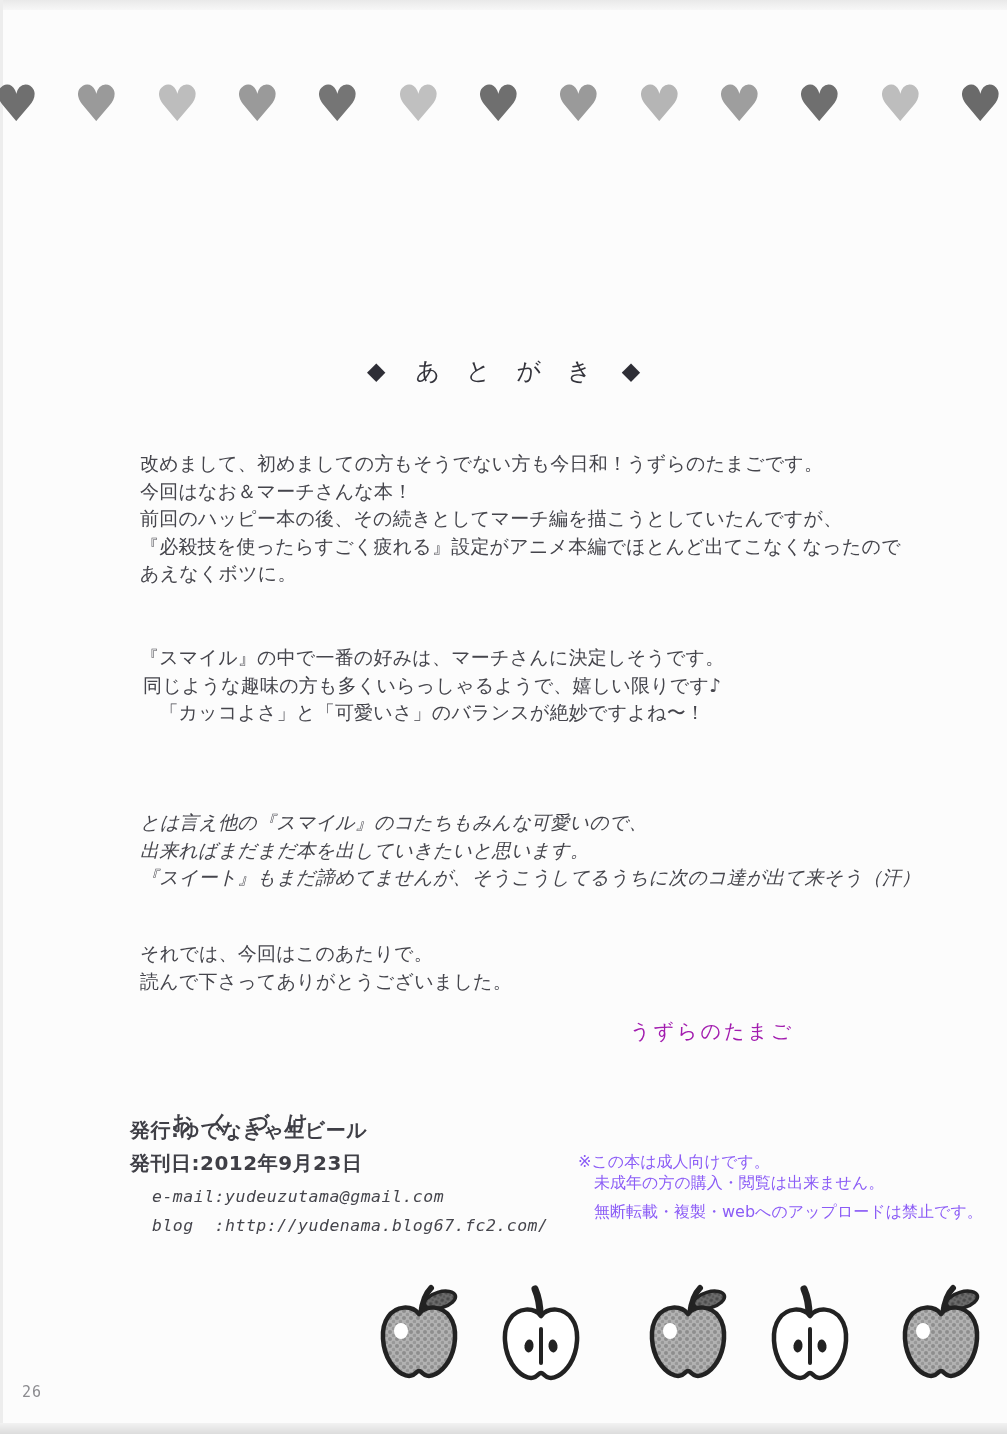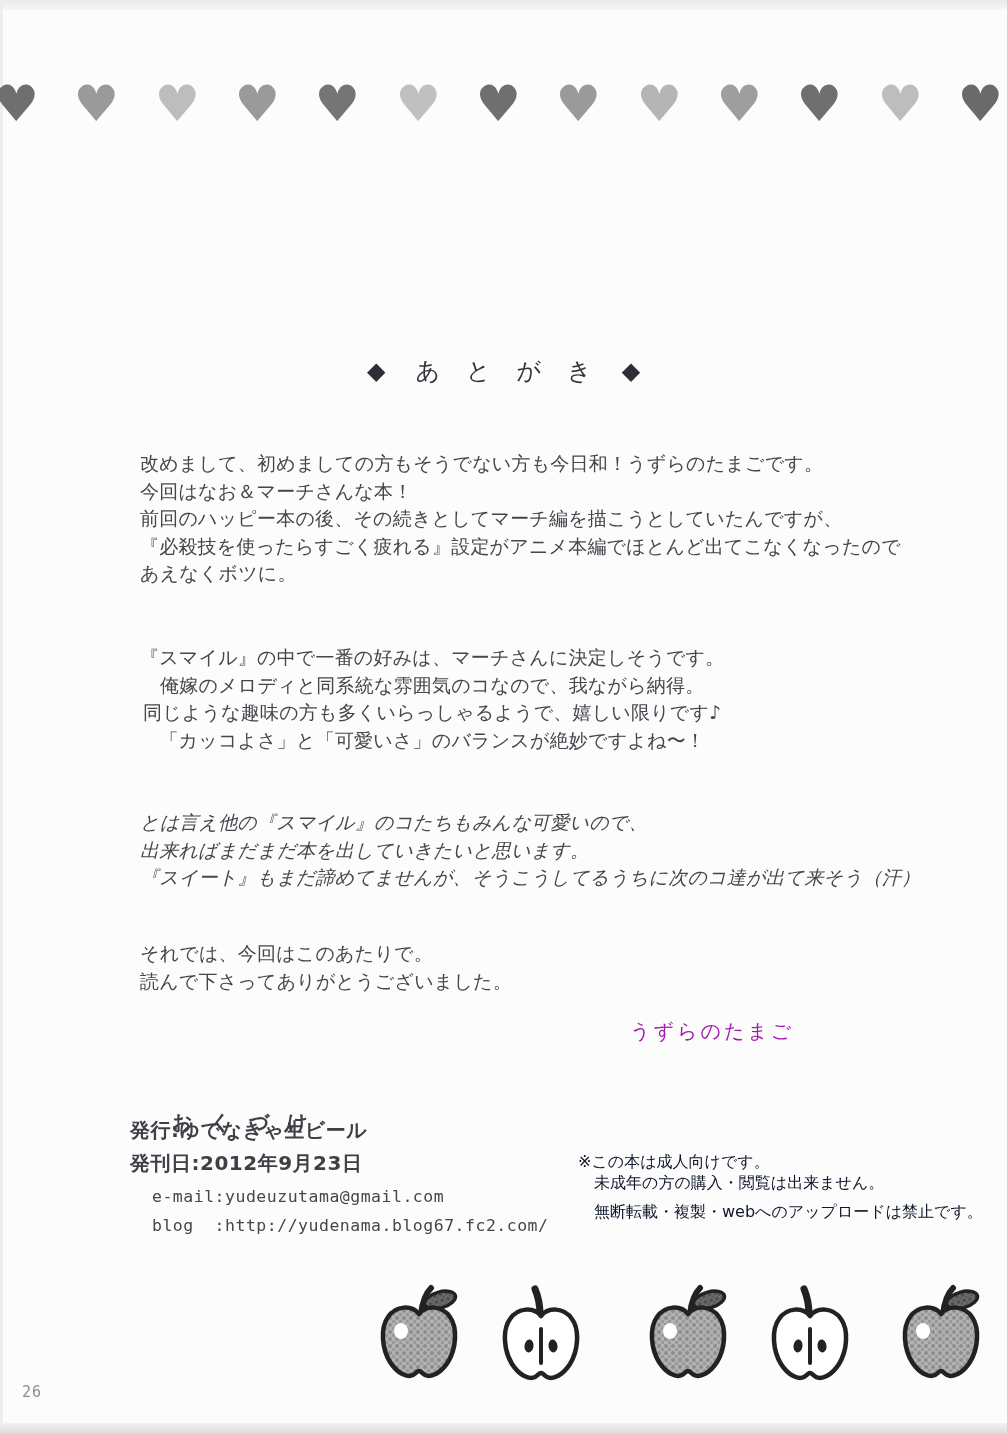--- a/index.html
+++ b/index.html
@@ -133,7 +133,6 @@
 
   <div class="para para-2">
     <div>『スマイル』の中で一番の好みは、マーチさんに決定しそうです。</div>
-    <div>俺嫁のメロディと同系統な雰囲気のコなので、我ながら納得。</div>
     <div>同じような趣味の方も多くいらっしゃるようで、嬉しい限りです♪</div>
     <div>「カッコよさ」と「可愛いさ」のバランスが絶妙ですよね〜！</div>
   </div>

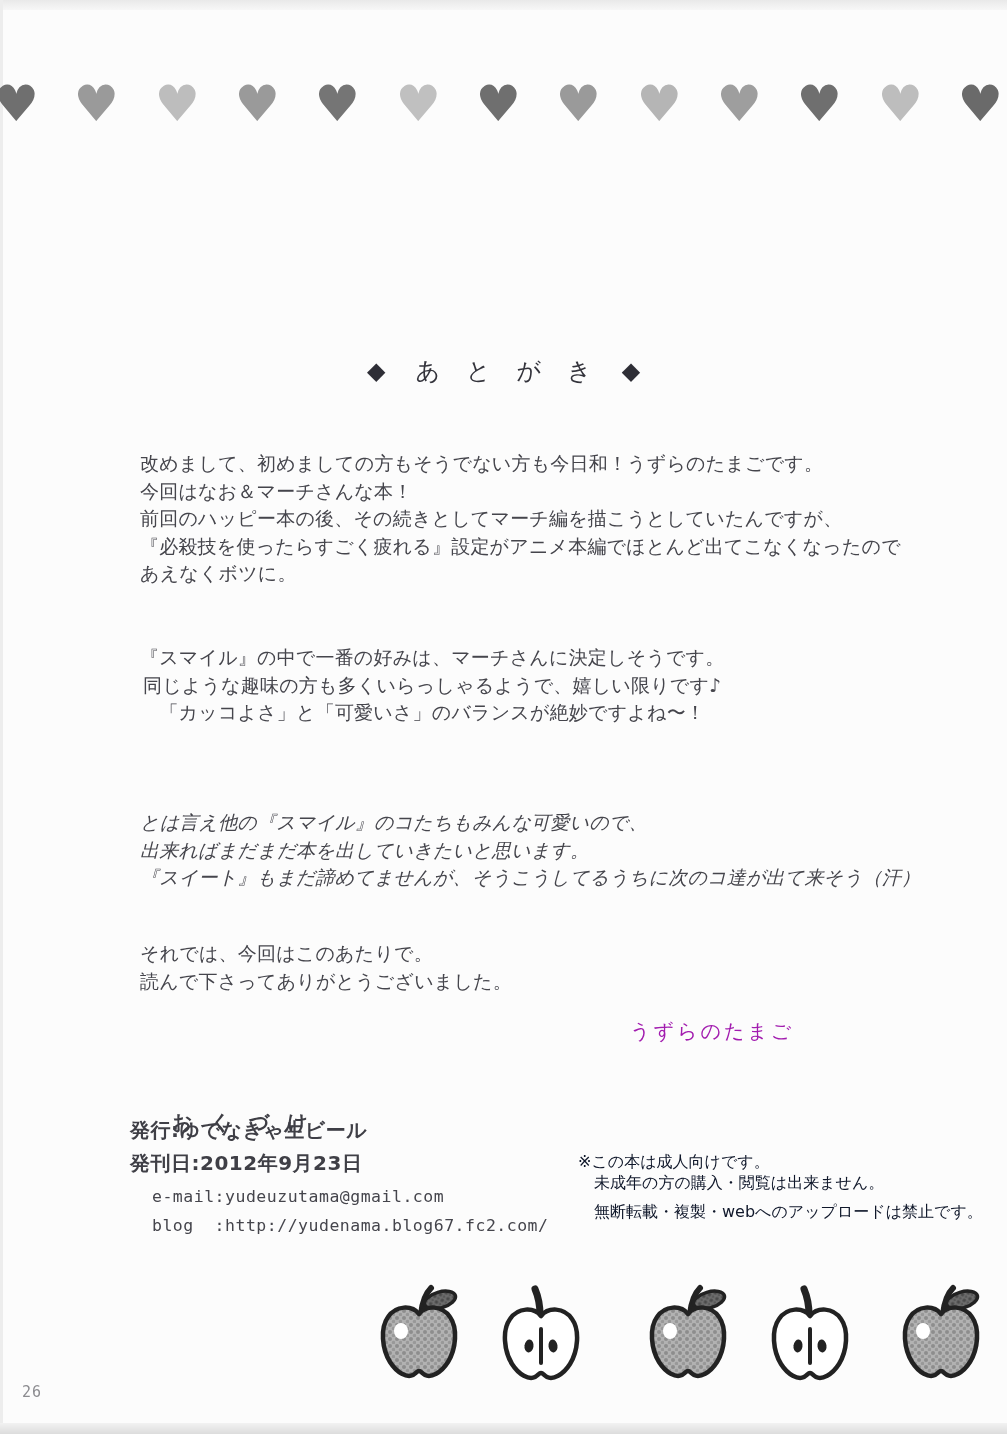--- a/index.html
+++ b/index.html
@@ -60,7 +60,7 @@
   .colophon-email{left:152px;top:1187px;}
   .colophon-blog{left:152px;top:1216px;}
 
-  .disclaimer{position:absolute;left:578px;top:1151px;font-size:16px;line-height:21px;color:#0f172a;}
+  .disclaimer{position:absolute;left:578px;top:1151px;font-size:16px;line-height:21px;color:#8b5cf6;}
   .disclaimer .indent{padding-left:16px;}
   .disclaimer .gap{margin-top:8px;}
 

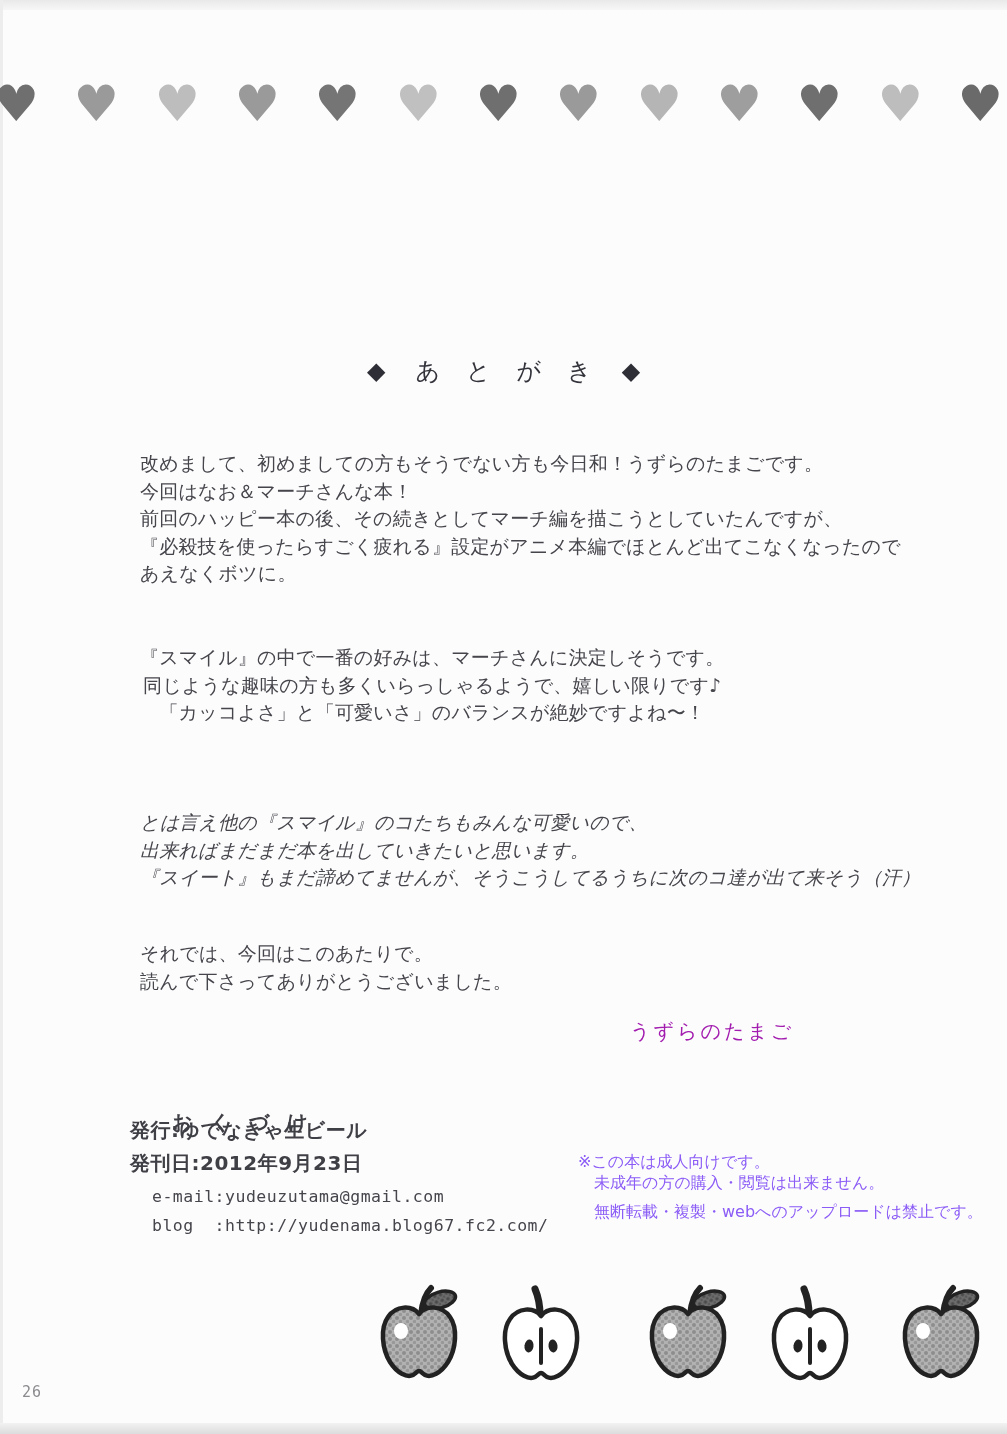--- a/index.html
+++ b/index.html
@@ -55,7 +55,7 @@
   .colophon-date{left:130px;top:1150px;}
   .colophon-mono{
     position:absolute;font-family:"DejaVu Sans Mono",monospace;
-    font-size:16.5px;color:#45454c;white-space:pre;letter-spacing:.5px;
+    font-size:16.5px;color:#45454c;white-space:pre;letter-spacing:.5px;font-style:italic;
   }
   .colophon-email{left:152px;top:1187px;}
   .colophon-blog{left:152px;top:1216px;}

